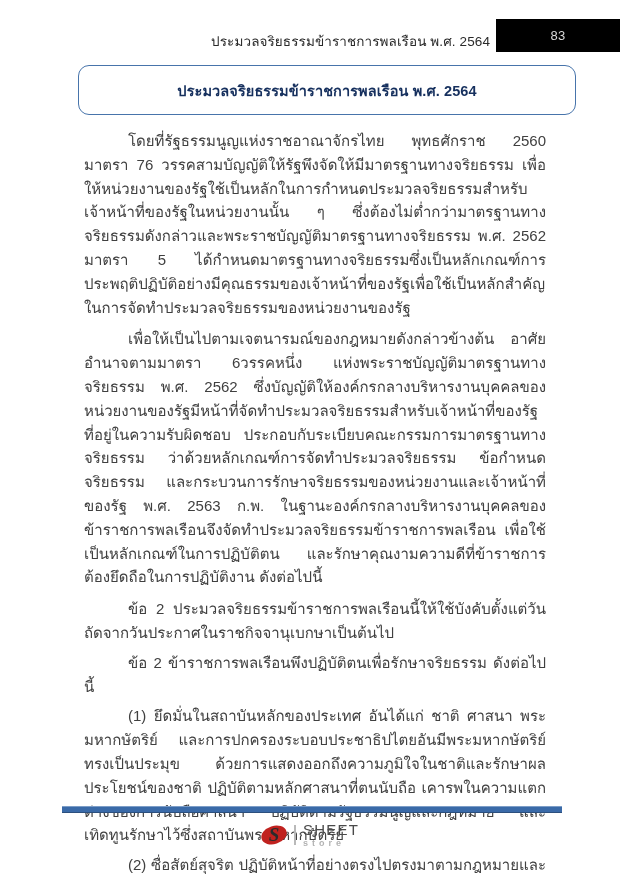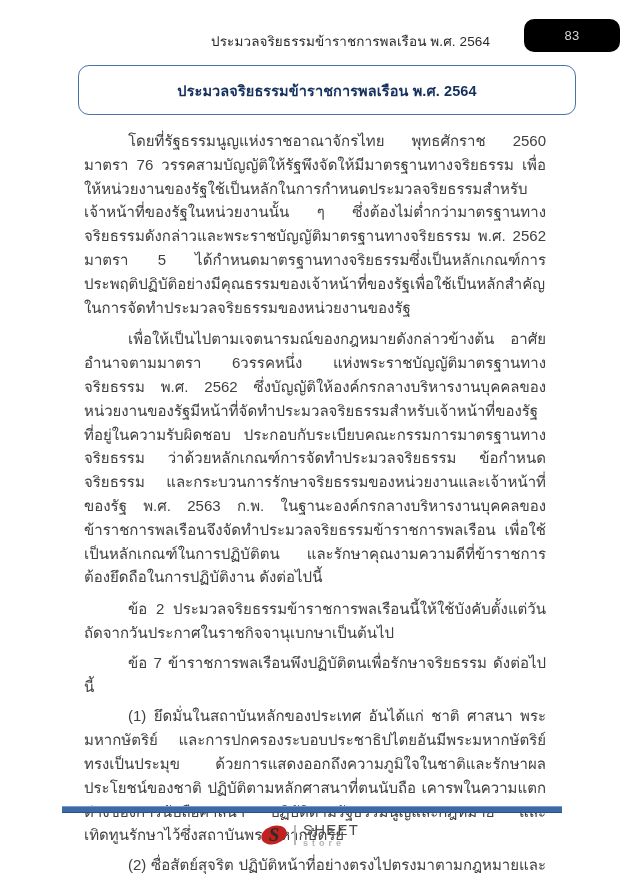--- a/index.html
+++ b/index.html
@@ -34,13 +34,12 @@
     position: absolute;
     right: 0;
     top: 19px;
-    width: 96px;
+    width: 124px;
     height: 33px;
     background: #000000;
     display: flex;
     align-items: center;
     justify-content: center;
-    border-radius: 10px;
   }
   .page-number-box .num {
     color: #d8d8d8;

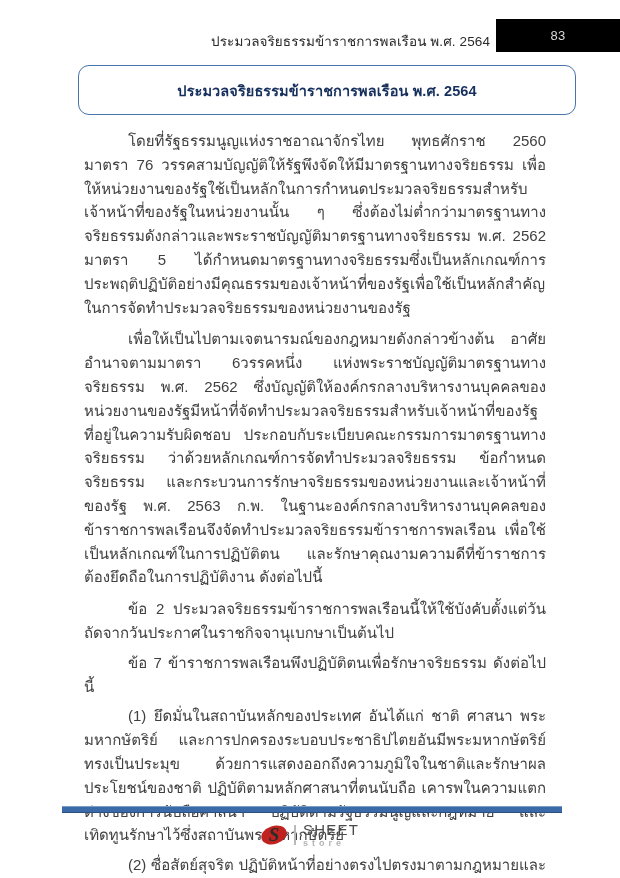--- a/index.html
+++ b/index.html
@@ -201,7 +201,7 @@
 
   <div class="spacer-xs"></div>
 
-  <p class="para clause">ข้อ 7 ข้าราชการพลเรือนพึงปฏิบัติตนเพื่อรักษาจริยธรรม ดังต่อไปนี้</p>
+  <p class="para clause">ข้อ 2 ข้าราชการพลเรือนพึงปฏิบัติตนเพื่อรักษาจริยธรรม ดังต่อไปนี้</p>
 
   <div class="spacer-xs"></div>
 

